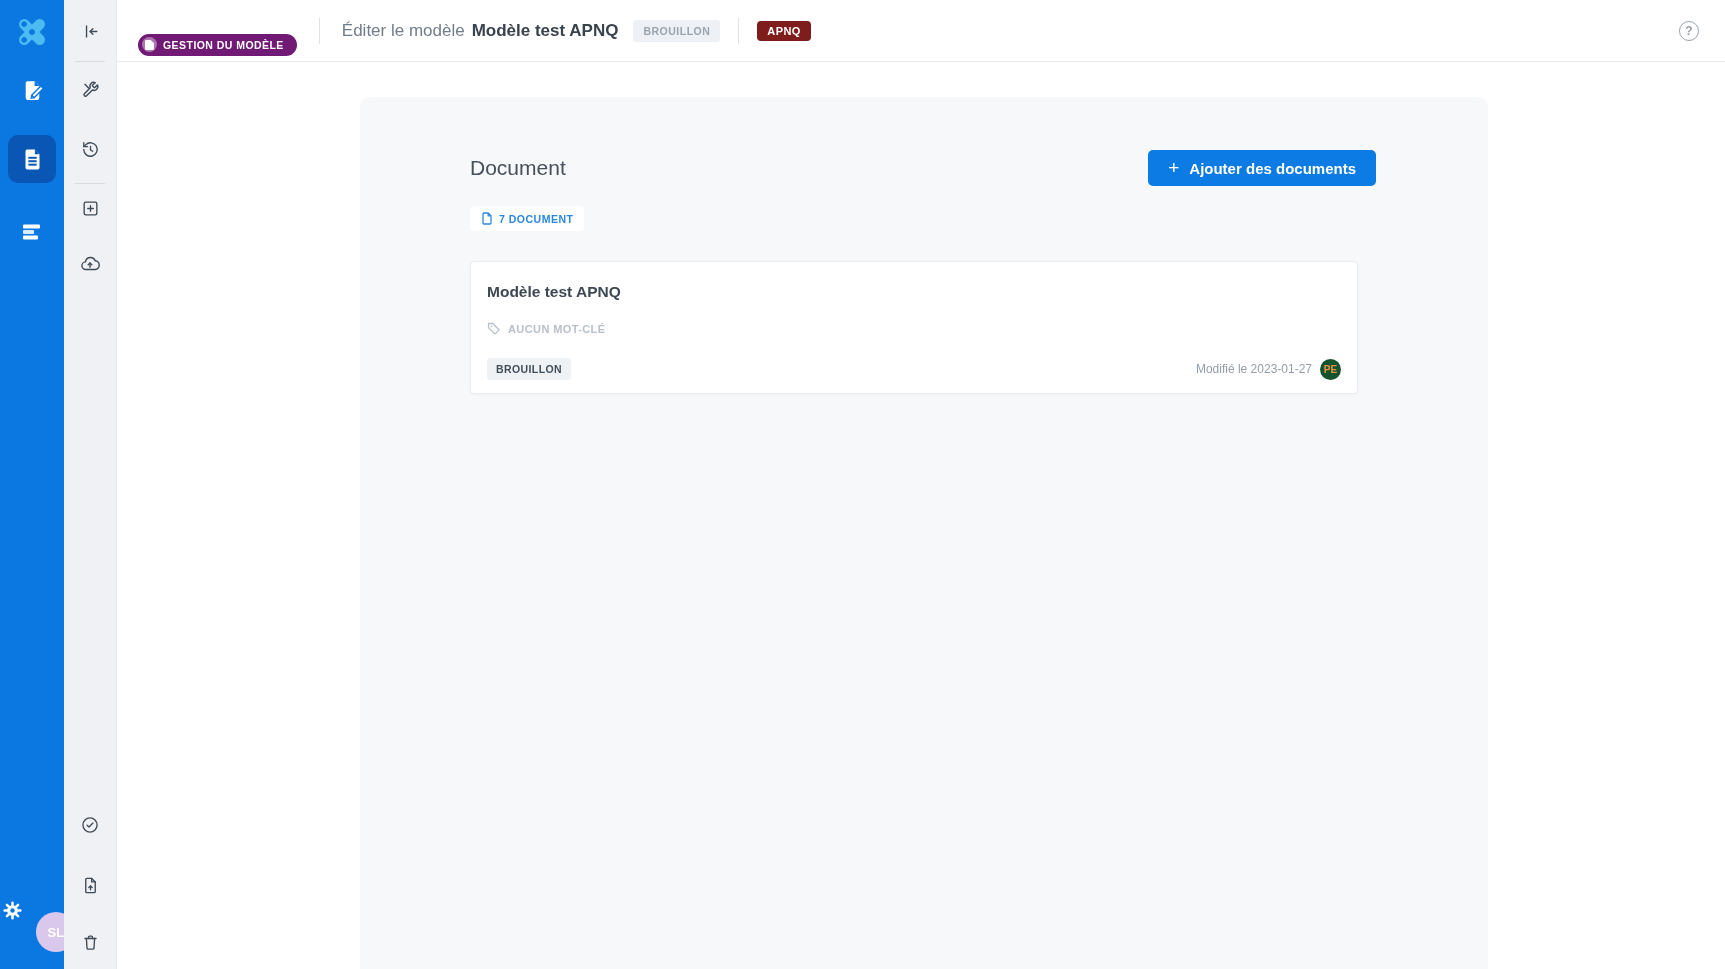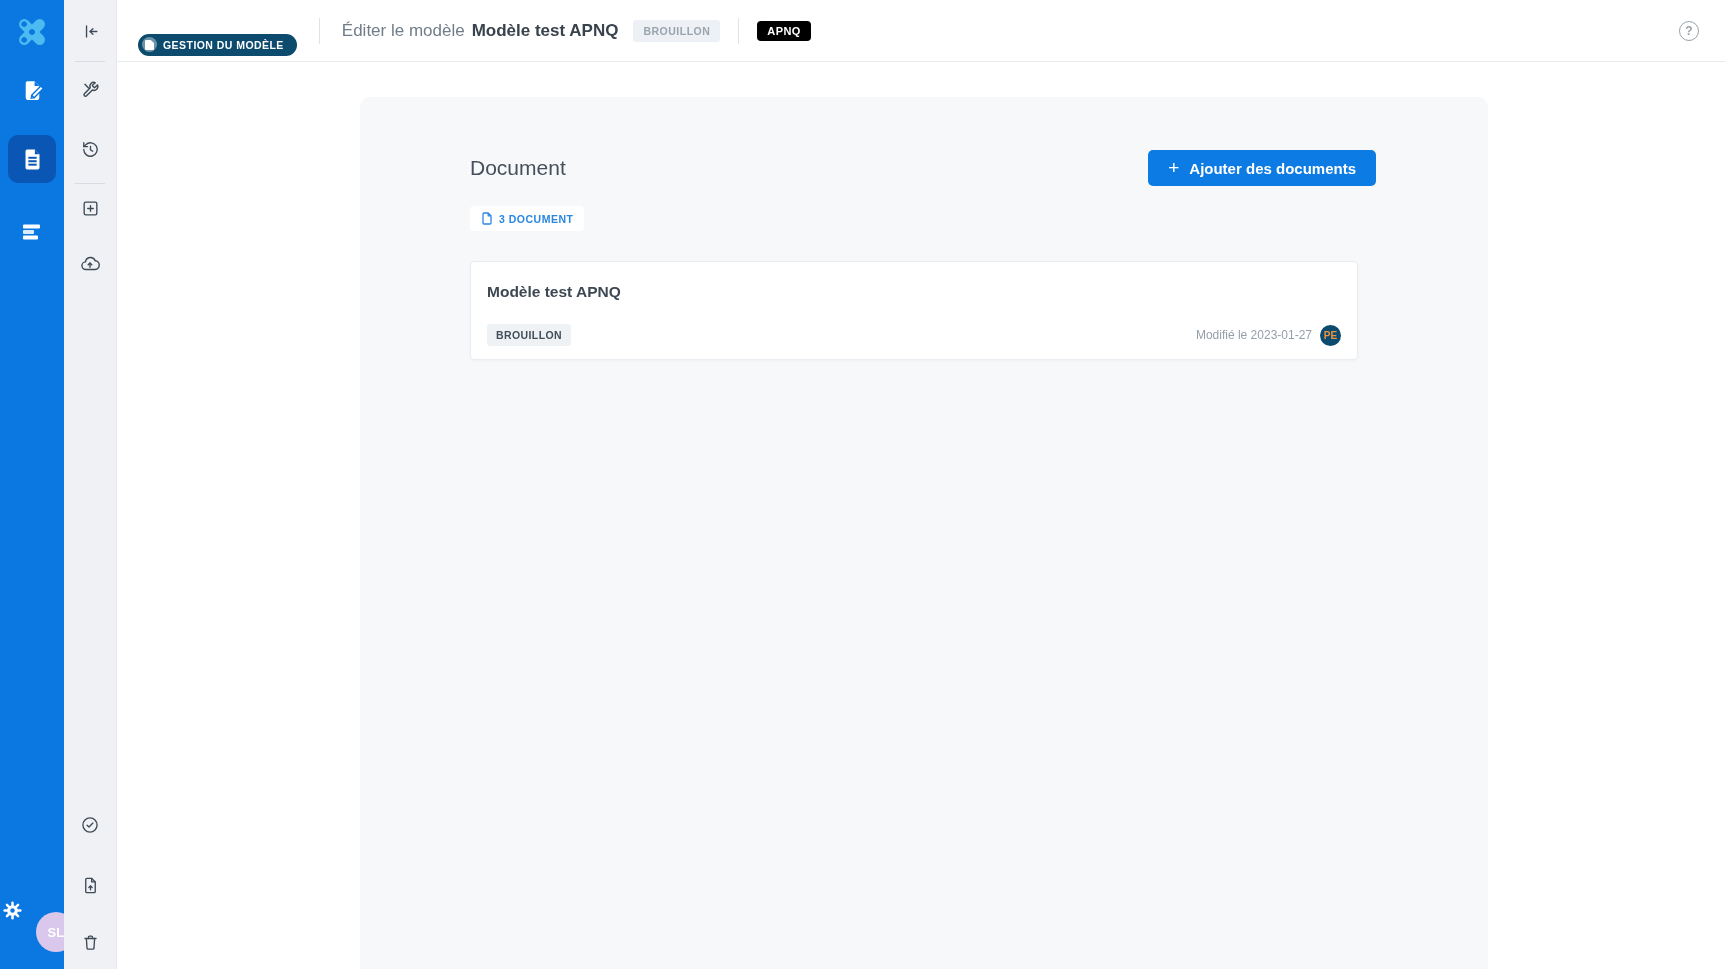--- a/index.html
+++ b/index.html
@@ -51,7 +51,7 @@
   .page-title .strong { color:#39434e; font-weight:700; }
   .hdr-status { background:#edf0f4; color:#9aa4ae; font-size:10.5px; font-weight:bold; letter-spacing:.5px;
                 padding:5px 10px; border-radius:3px; margin-left:15px; white-space:nowrap; }
-  .org-badge { background:#000000; color:#ffffff; font-size:11px; font-weight:bold; letter-spacing:.4px;
+  .org-badge { background:#7f1d1d; color:#ffffff; font-size:11px; font-weight:bold; letter-spacing:.4px;
                padding:4px 10px; border-radius:4px; white-space:nowrap; }
   .help-btn { margin-left:auto; width:20px; height:20px; border:1.5px solid #98a1ab; border-radius:50%; color:#98a1ab;
               font-size:12px; font-weight:bold; display:flex; align-items:center; justify-content:center; cursor:pointer; }

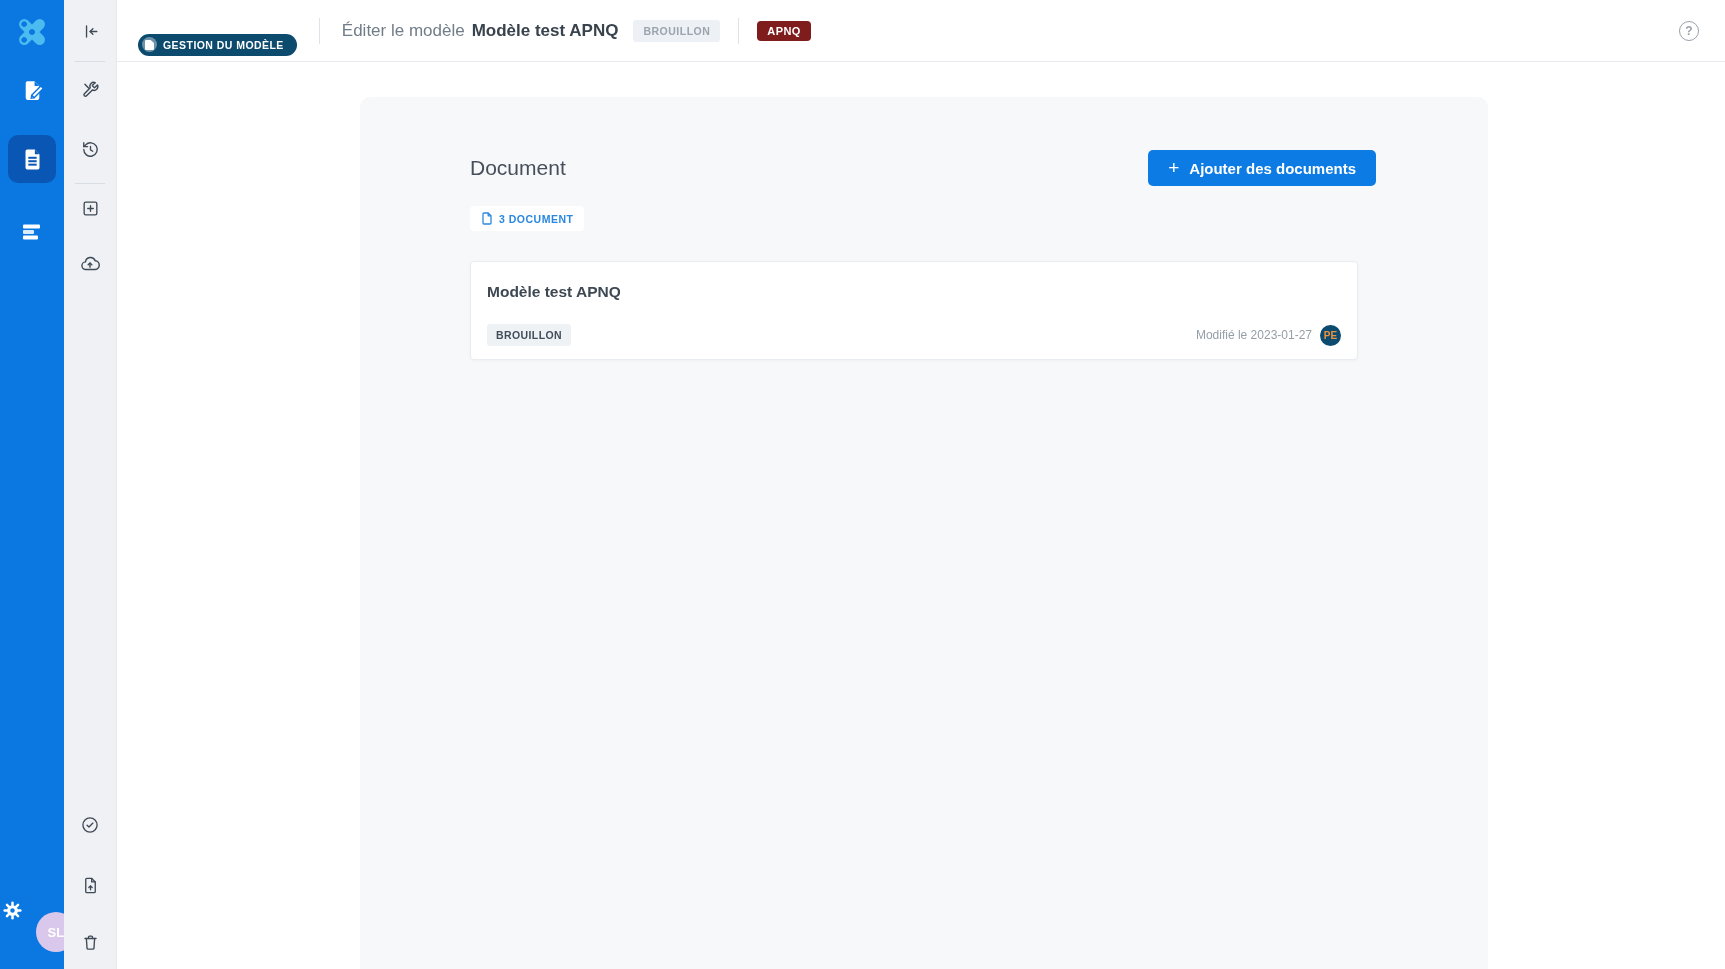--- a/index.html
+++ b/index.html
@@ -41,7 +41,7 @@
   .main { flex:1; display:flex; flex-direction:column; min-width:0; }
   .topbar { height:62px; background:#ffffff; border-bottom:1px solid #e7eaee; display:flex; align-items:center;
             padding:0 26px 0 21px; flex-shrink:0; }
-  .module-badge { display:flex; align-items:center; gap:6px; background:#0c4a6e; color:#fff; font-size:10.5px; font-weight:bold;
+  .module-badge { display:flex; align-items:center; gap:6px; background:#701a75; color:#fff; font-size:10.5px; font-weight:bold;
                   letter-spacing:.45px; padding:3px 13px 3px 4px; border-radius:12px; height:22px; white-space:nowrap;margin-top:28px; }
   .module-badge .circ { width:15px; height:15px; border-radius:50%; background:rgba(255,255,255,.4);
                         display:flex; align-items:center; justify-content:center; flex-shrink:0; }

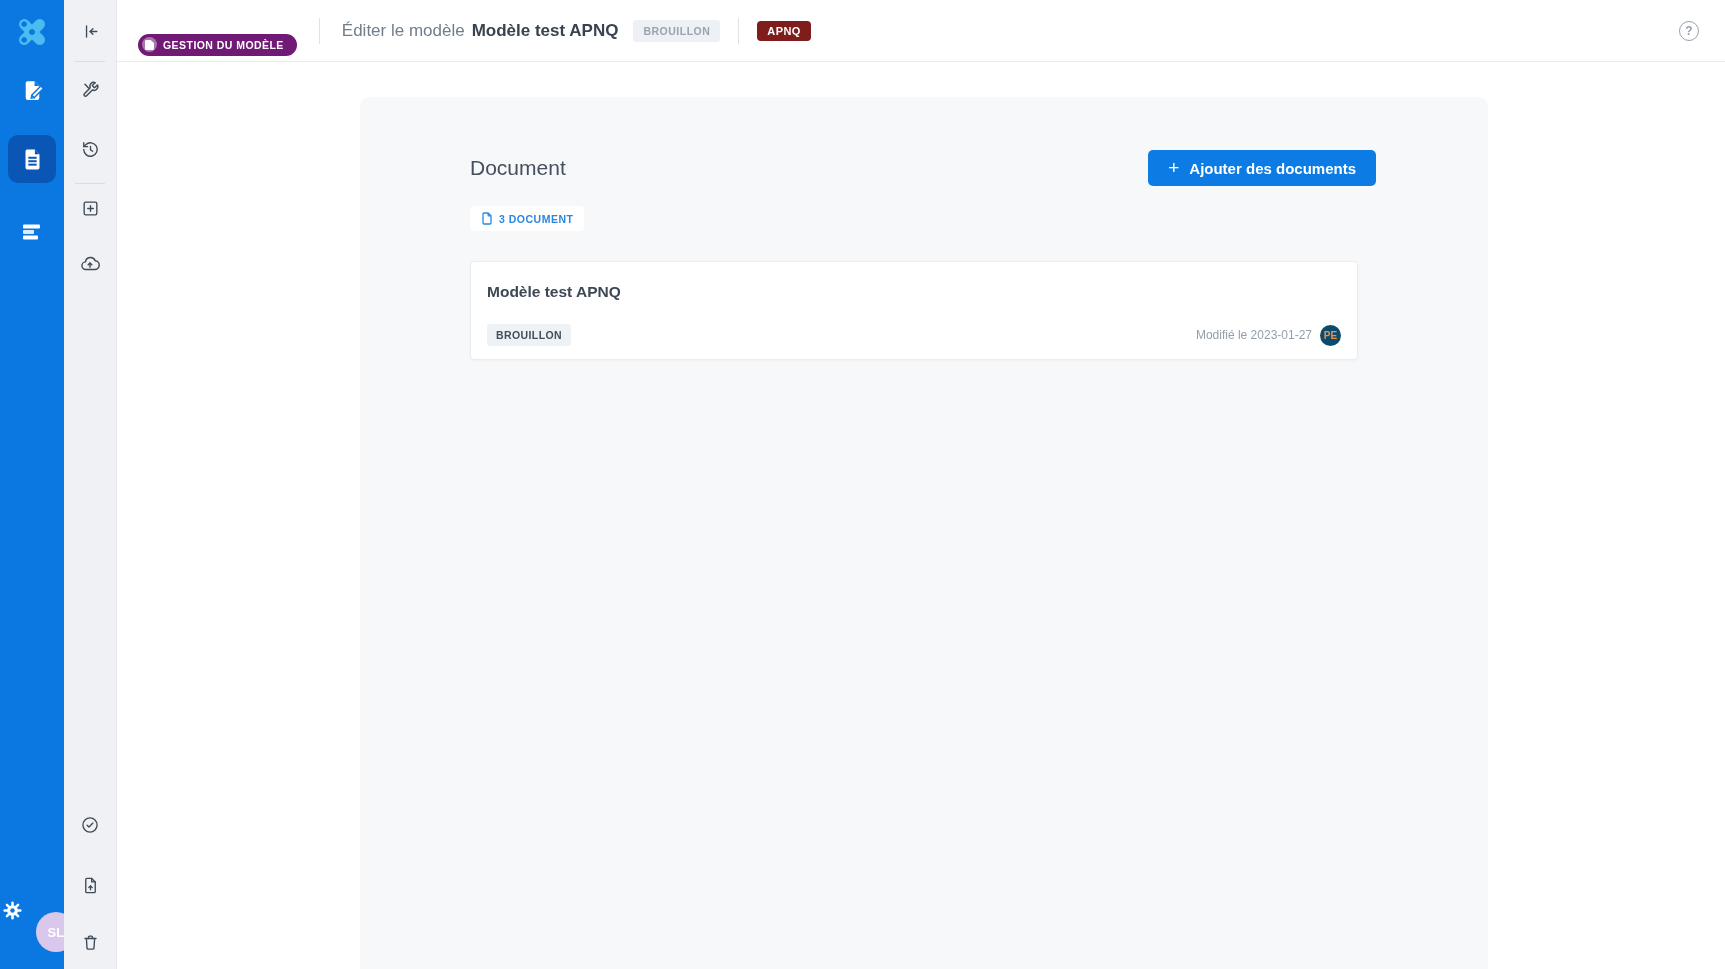--- a/index.html
+++ b/index.html
@@ -257,7 +257,7 @@
             <path d="M7.2 1H3a1 1 0 0 0-1 1v9a1 1 0 0 0 1 1h6a1 1 0 0 0 1-1V3.8z"></path>
             <path d="M7.2 1v2.8H10"></path>
           </svg>
-          <span>3 DOCUMENT</span>
+          <span>7 DOCUMENT</span>
         </span>
       </div>
 

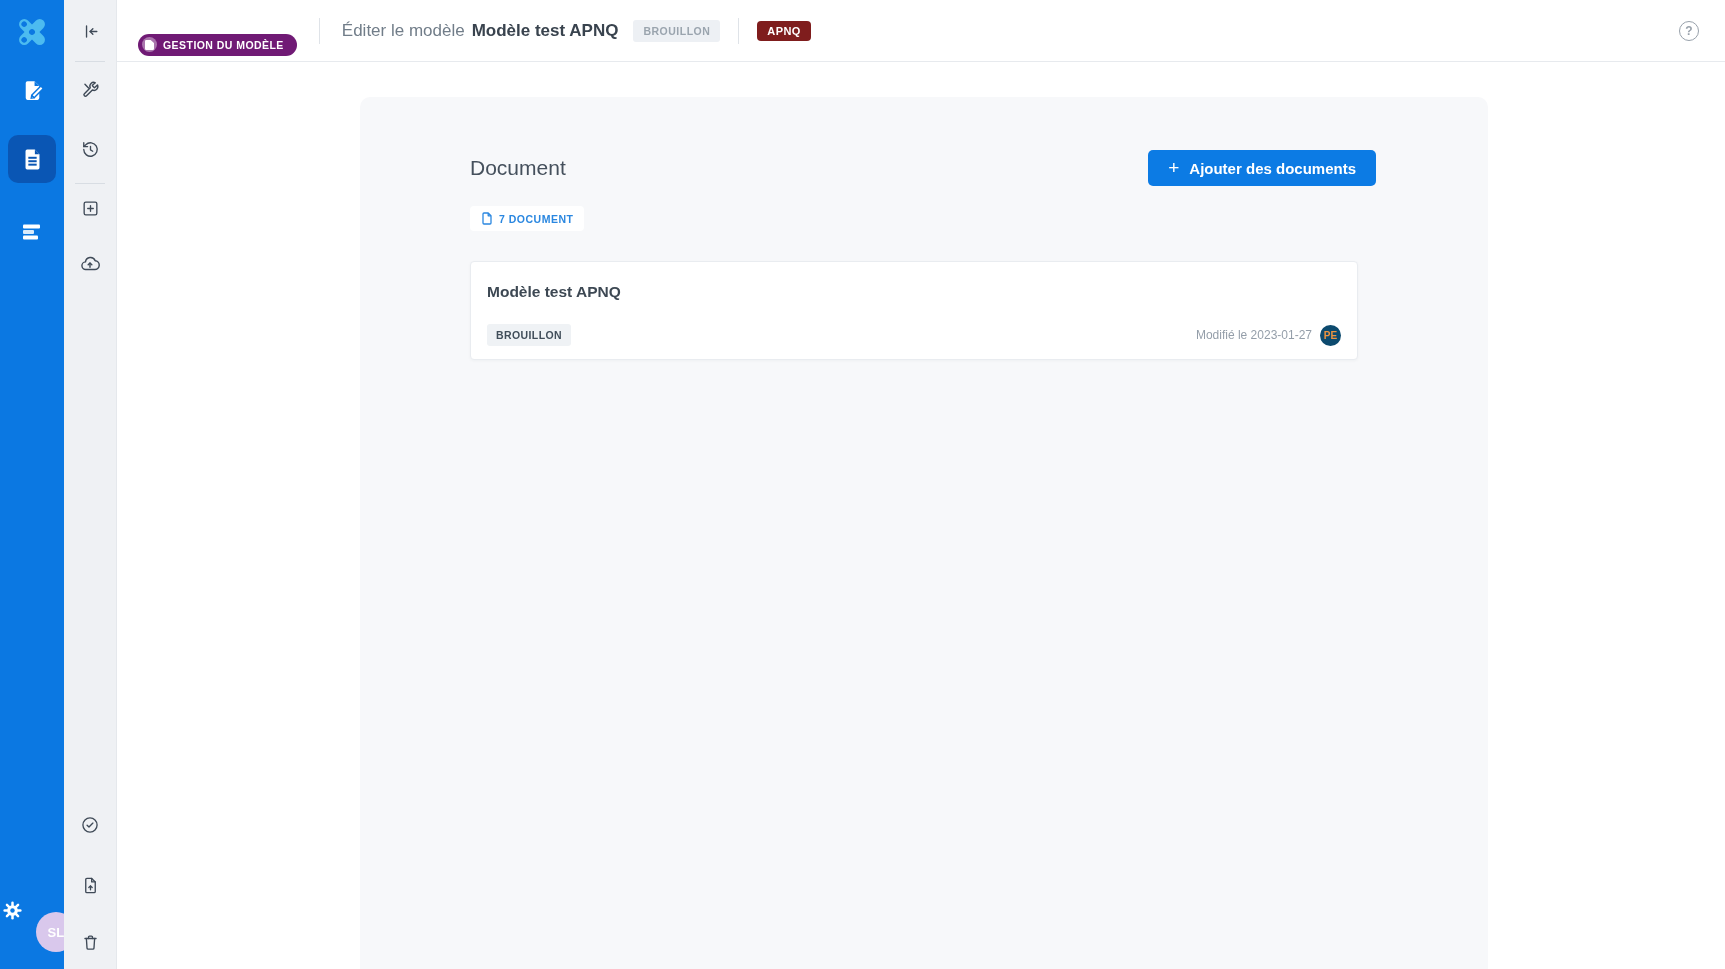--- a/index.html
+++ b/index.html
@@ -264,6 +264,13 @@
       <article class="doc-card">
         <div class="doc-card-title">Modèle test APNQ</div>
 
+        <div class="keyword-row">
+          <svg width="13" height="13" viewBox="0 0 13 13" fill="none" stroke="#b8c0ca" stroke-width="1.3" stroke-linejoin="round">
+            <path d="M1.5 1.5h4.3l5.7 5.7a1 1 0 0 1 0 1.4L8.7 11.4a1 1 0 0 1-1.4 0L1.5 5.7z"></path>
+            <circle cx="4.3" cy="4.3" r="0.9" fill="#b8c0ca" stroke="none"></circle>
+          </svg>
+          <span>AUCUN MOT-CLÉ</span>
+        </div>
 
         <div class="card-foot">
           <span class="card-status">BROUILLON</span>

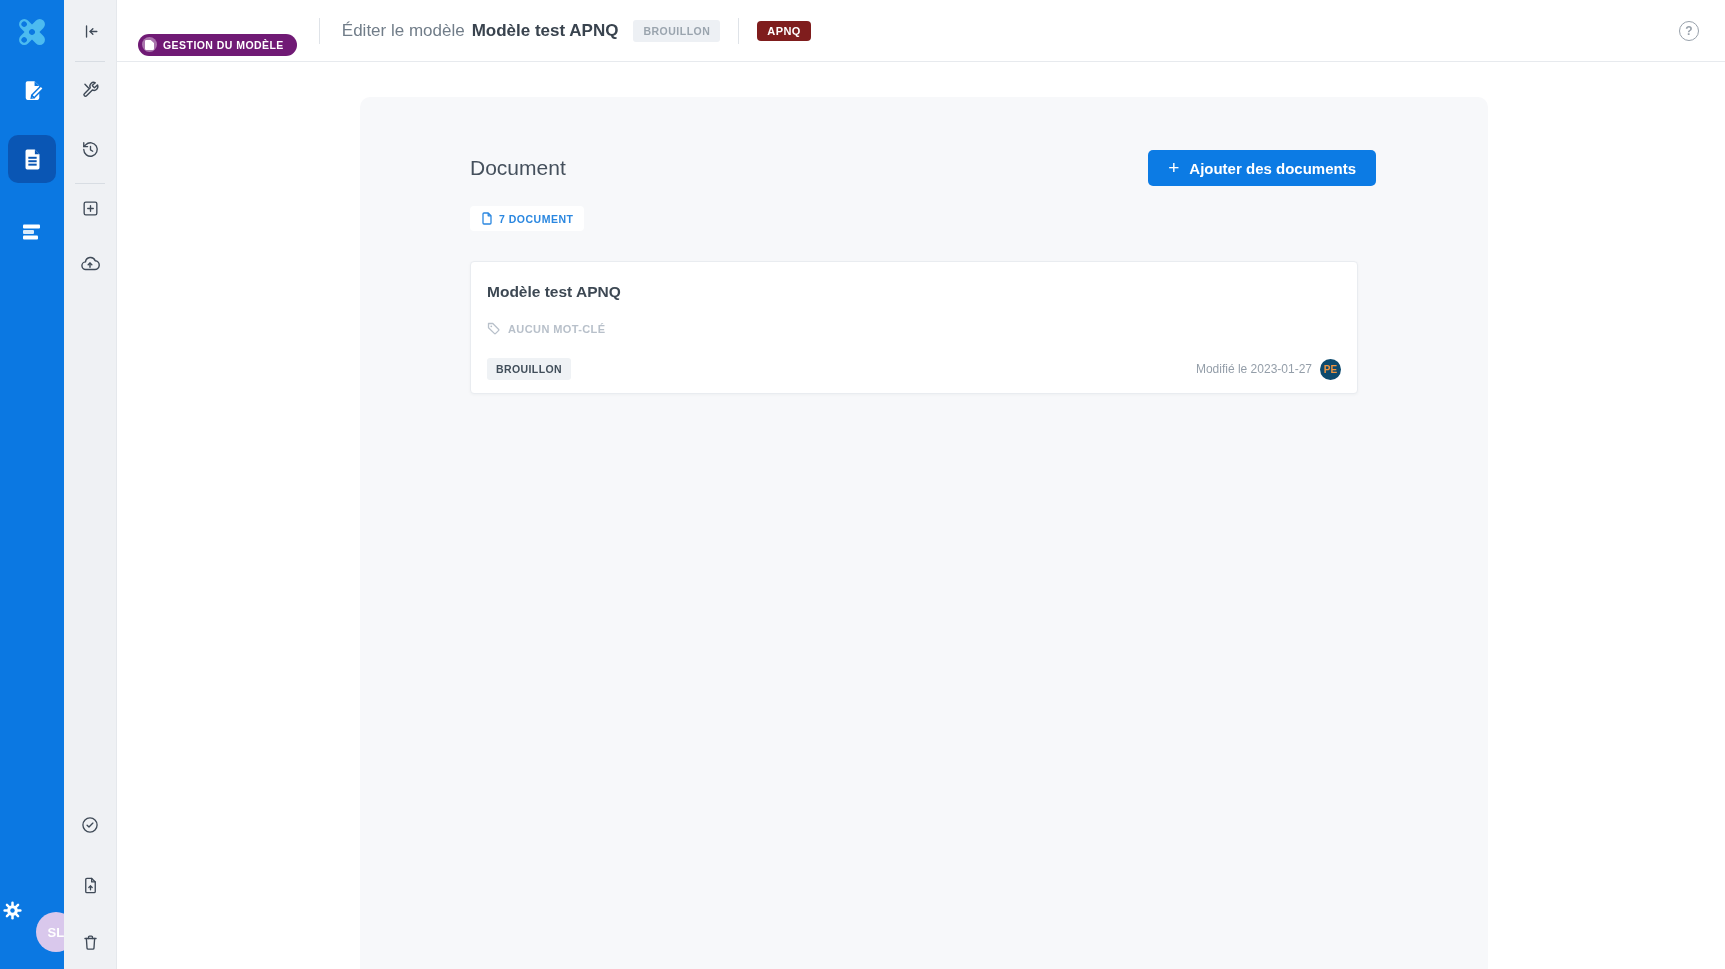--- a/index.html
+++ b/index.html
@@ -77,7 +77,7 @@
   .card-status { background:#eff2f5; color:#414e5a; font-size:10.5px; font-weight:bold; letter-spacing:.4px;
                  padding:5px 9px; border-radius:3px; }
   .card-meta { display:flex; align-items:center; gap:8px; color:#949ea9; font-size:12px; }
-  .pe-avatar { width:21px; height:21px; border-radius:50%; background:#0c4a6e; color:#ee9440; font-size:10px;
+  .pe-avatar { width:21px; height:21px; border-radius:50%; background:#14532d; color:#ee9440; font-size:10px;
                font-weight:bold; display:flex; align-items:center; justify-content:center; }
 
   svg { display:block; }

